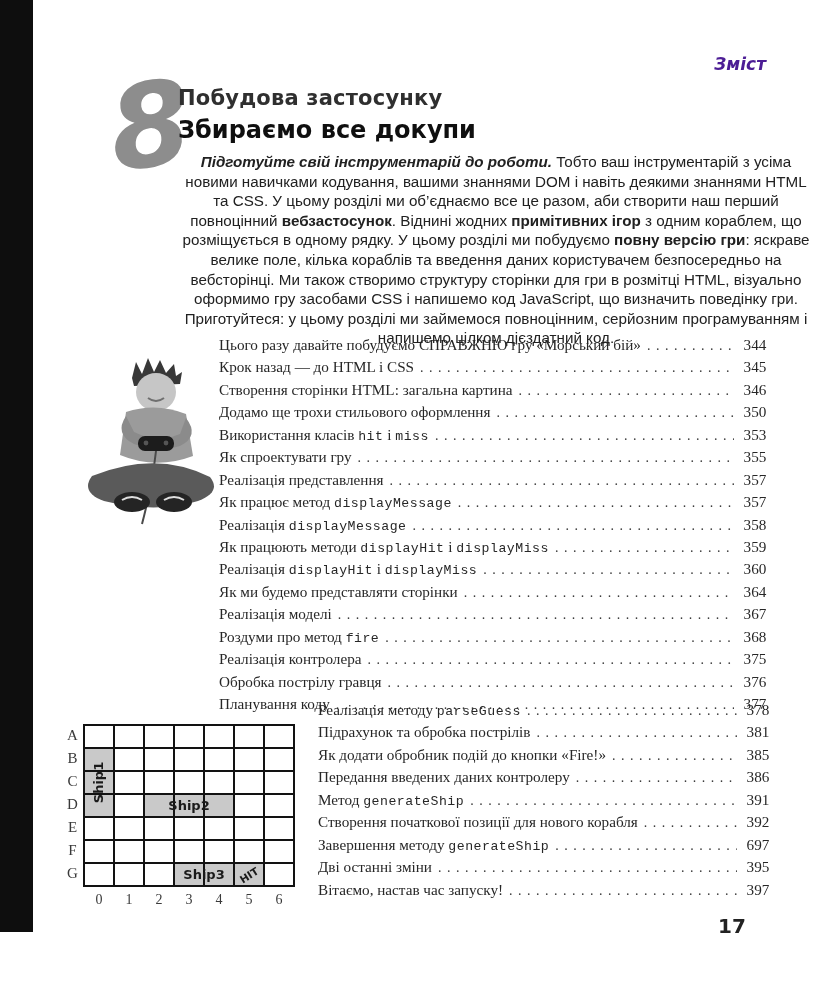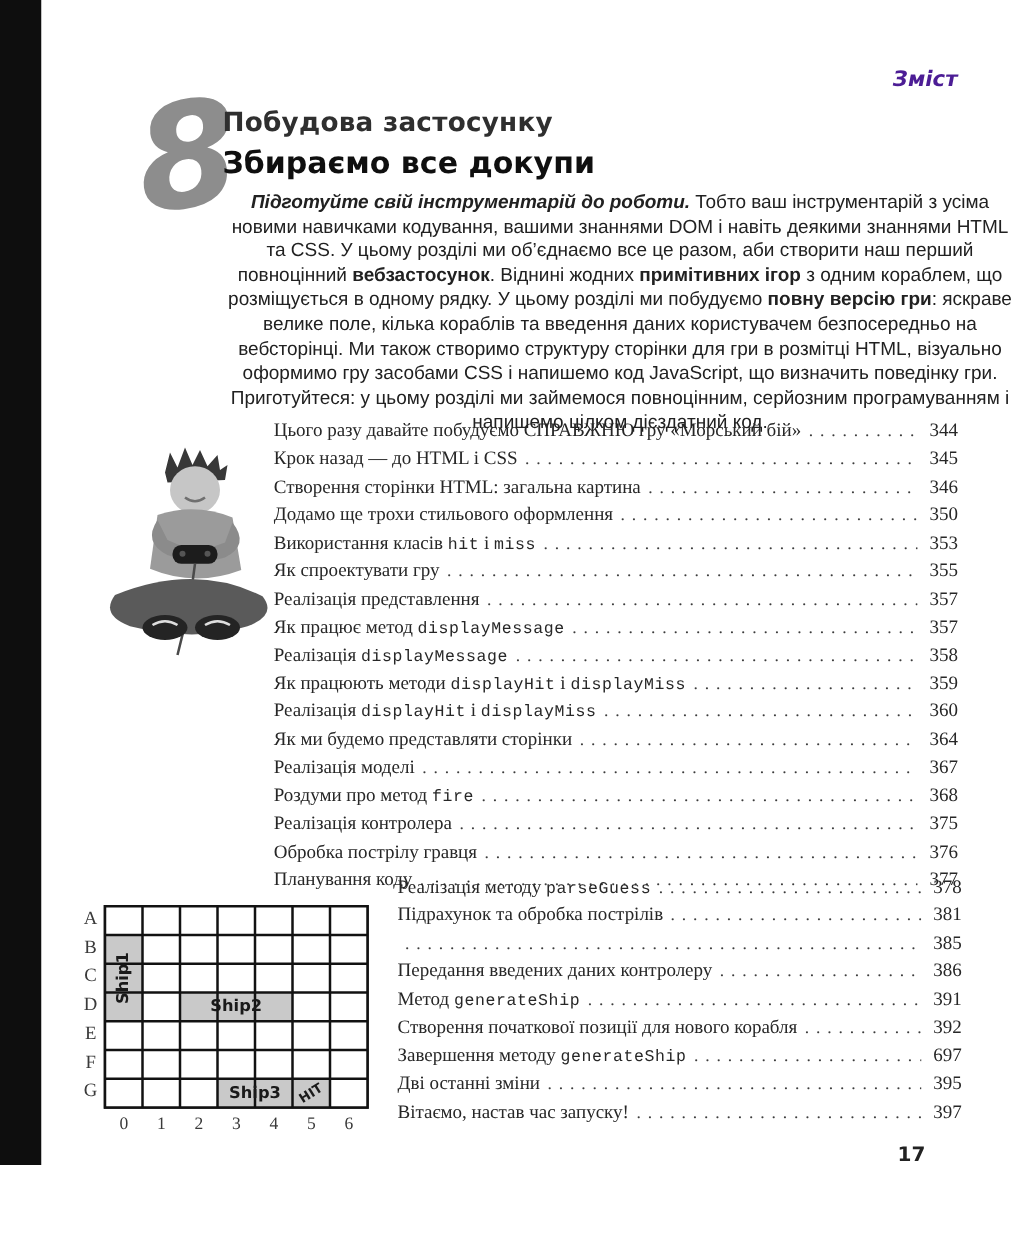--- a/index.html
+++ b/index.html
@@ -218,6 +218,7 @@
         <span class="toc-page">381</span>
       </div>
       <div class="toc-row">
+        <span class="toc-title"><span>Як додати обробник подій до кнопки «Fire!»</span></span>
         <span class="leader"></span>
         <span class="toc-page">385</span>
       </div>

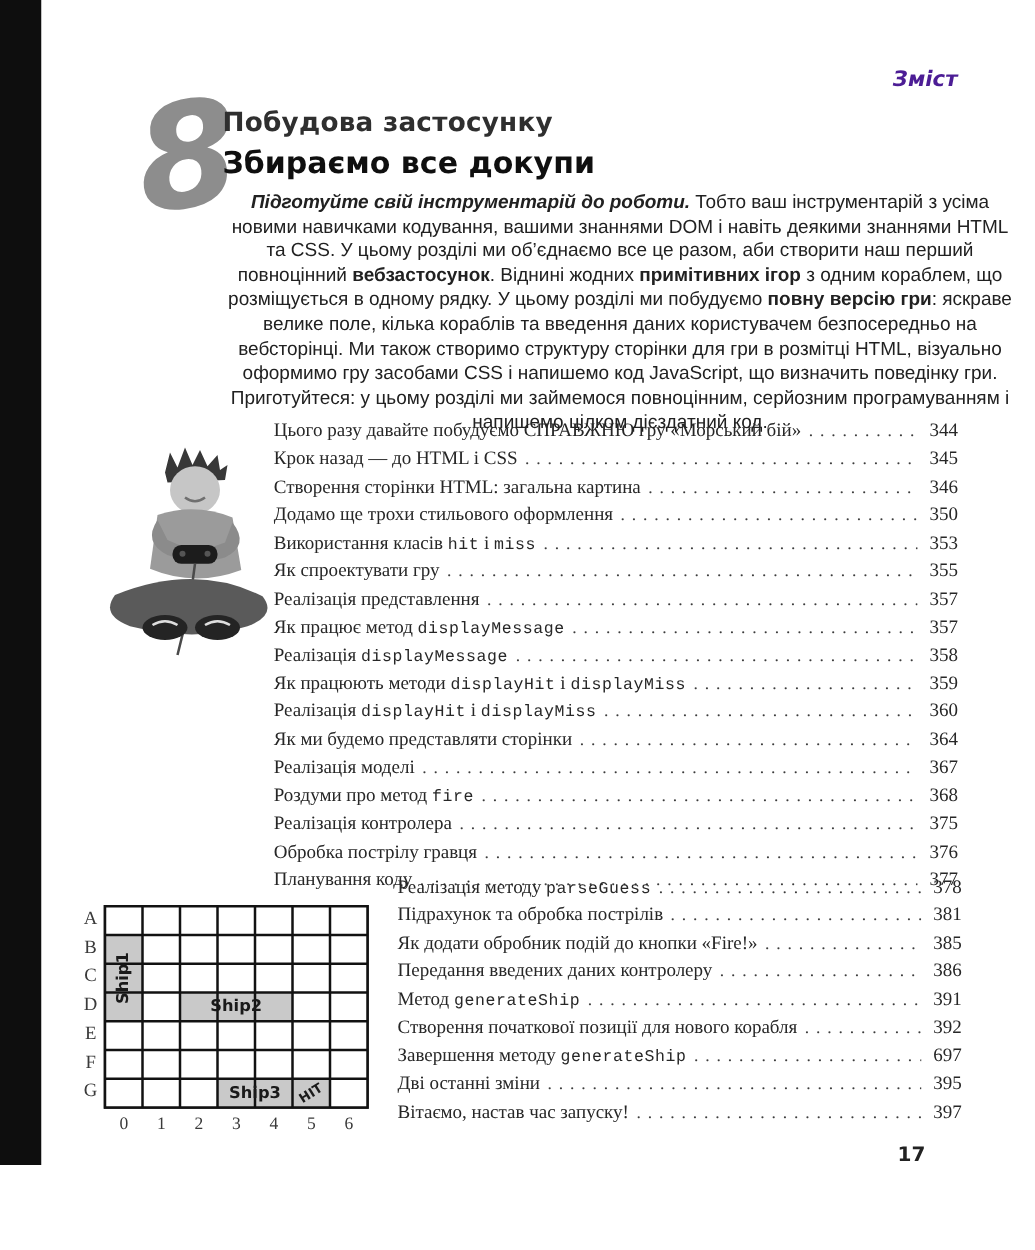--- a/index.html
+++ b/index.html
@@ -83,7 +83,7 @@
 
   .page-num {
     position:absolute; left:718px; top:914px;
-    font-family:"DejaVu Sans", sans-serif; font-weight:bold; font-size:16px; color:#222;
+    font-family:"DejaVu Sans", sans-serif; font-weight:bold; font-size:20px; color:#222;
   }
 </style>
 </head>

